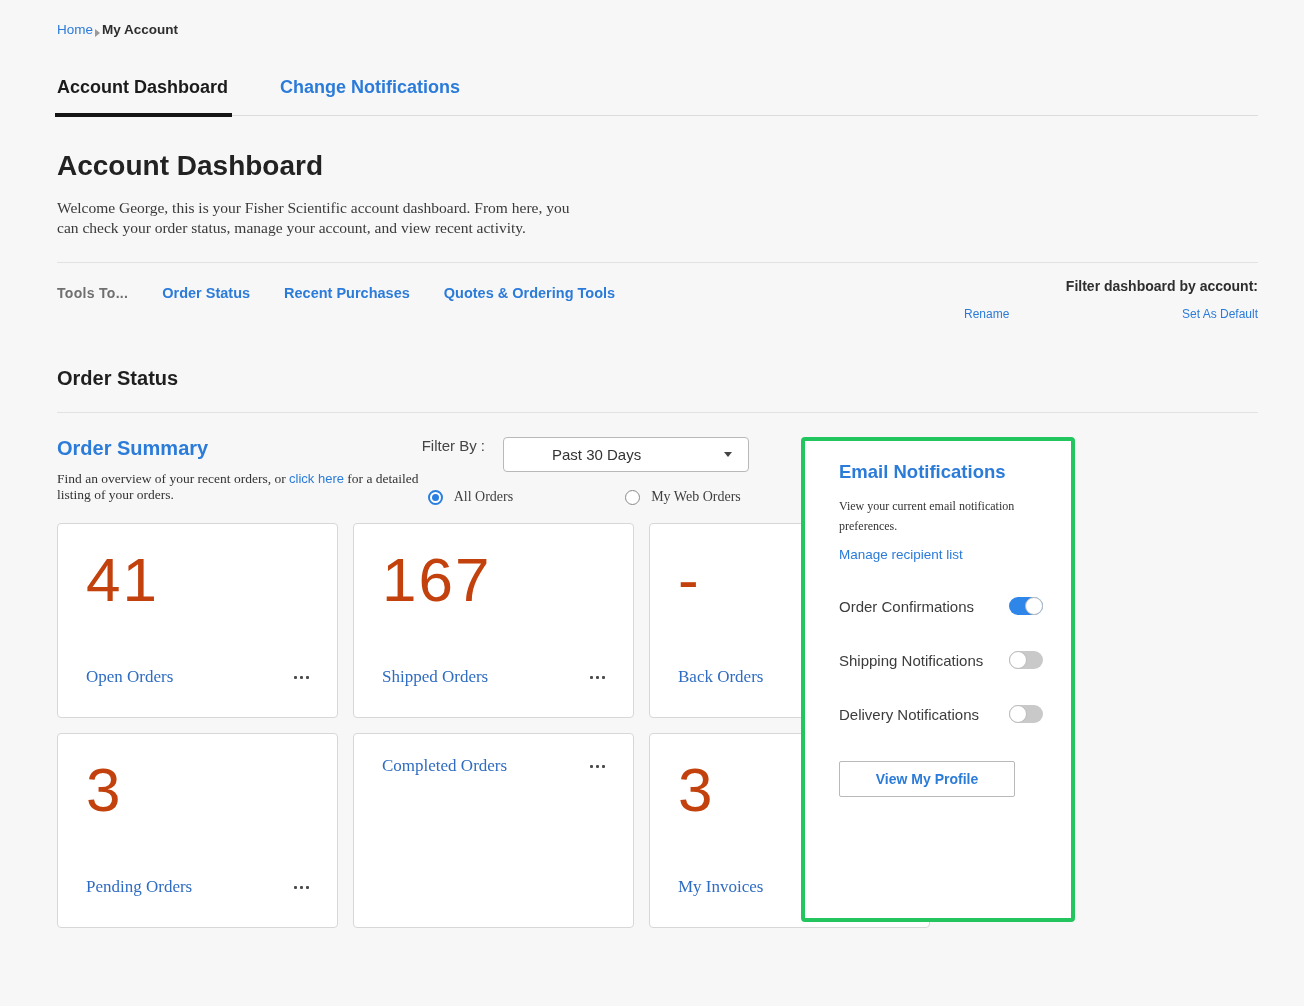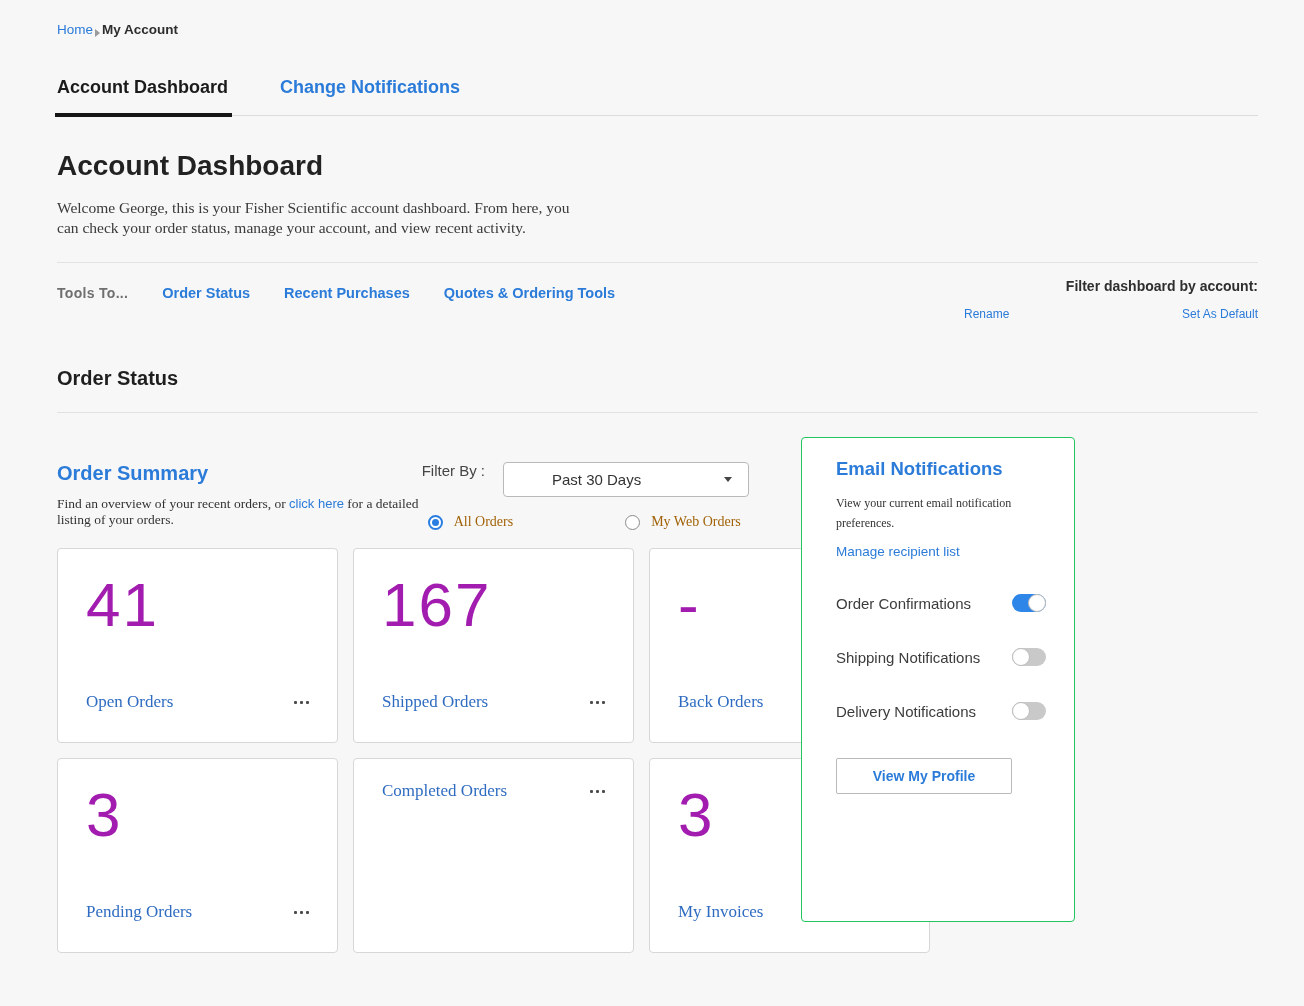--- a/index.html
+++ b/index.html
@@ -48,7 +48,7 @@
   .divider2 { border:none; border-top:1px solid #e2e2e2; margin:22px 0 0; }
 
   .main-row { margin-top:24px; display:flex; align-items:flex-start; }
-  .left-col { width:692px; margin-right:52px;margin-top:25px; }
+  .left-col { width:692px; margin-right:52px; }
 
   .summary-header { display:flex; justify-content:space-between; align-items:flex-start; min-height:86px; }
   .summary-title { margin:0; font-size:20px; font-weight:700; color:#2b7bd9; }

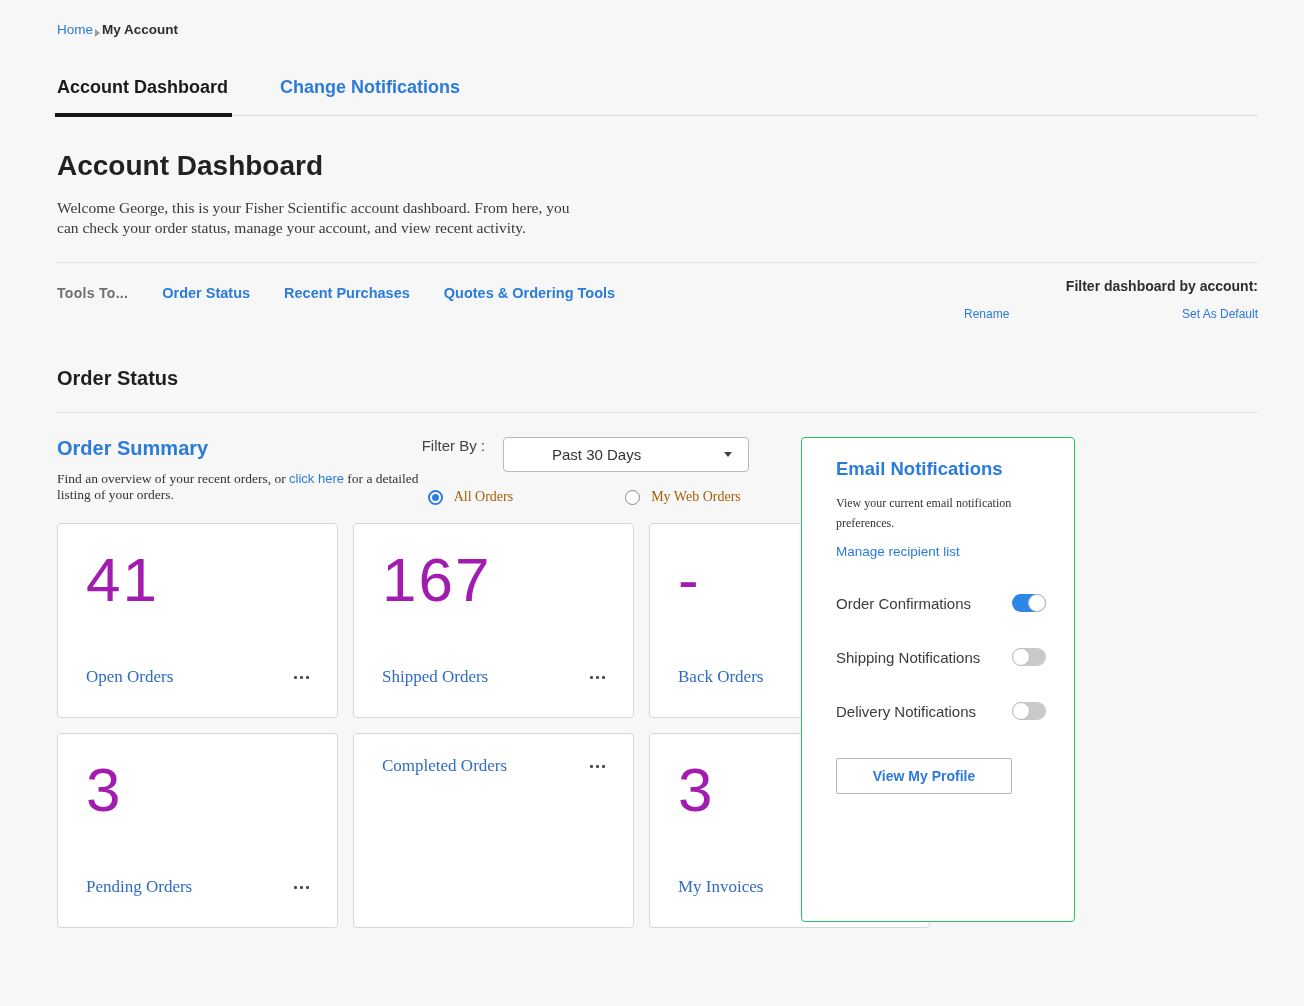--- a/index.html
+++ b/index.html
@@ -79,7 +79,7 @@
   .dots i { width:3px; height:3px; background:#4c4c4c; border-radius:1px; display:block; }
 
   
-  .email-panel { width:274px; min-height:485px; background:#fff; border:1px solid #22c55e; border-radius:4px; padding:20px 28px 0 34px; }
+  .email-panel { width:274px; min-height:485px; background:#fff; border:4px solid #22c55e; border-radius:4px; padding:20px 28px 0 34px; }
   .ep-title { margin:0; font-size:18.5px; font-weight:700; color:#2b7bd9; }
   .ep-desc { margin:13px 0 8px; font-family:"Liberation Serif", serif; font-size:12px; line-height:20px; color:#333; }
   .ep-link { display:inline-block; margin-top:3px; font-size:13.5px; color:#2b7bd9; text-decoration:none; cursor:pointer; }

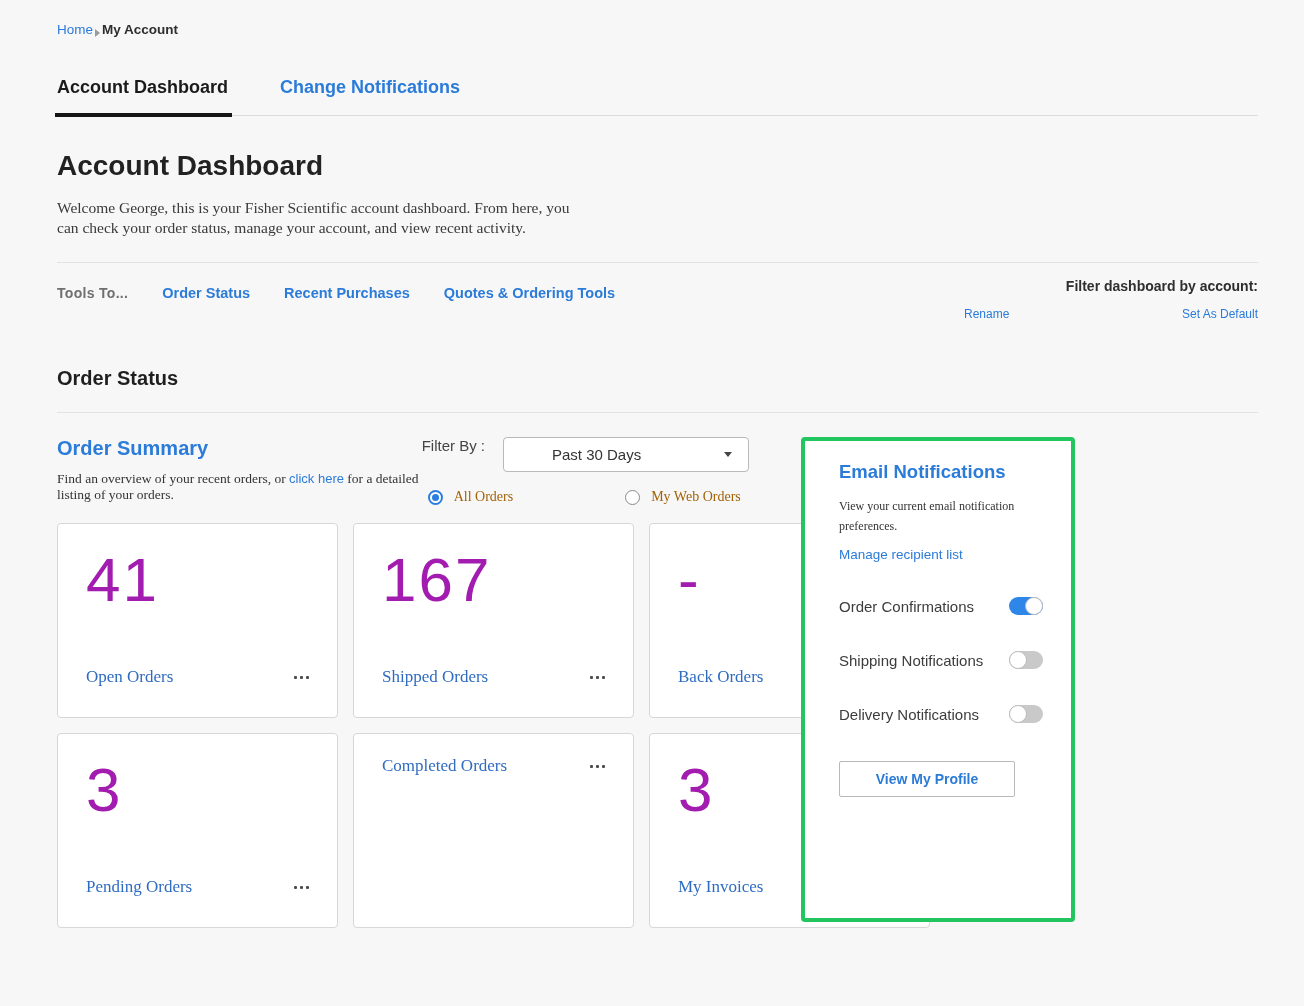--- a/index.html
+++ b/index.html
@@ -67,7 +67,7 @@
   .radio-outer { width:15px; height:15px; border-radius:50%; background:#fff; border:1px solid #8a8a8a; position:relative; flex:0 0 auto; }
   .radio-outer.checked { border:2px solid #2a7de1; }
   .radio-outer.checked::after { content:""; position:absolute; left:2px; top:2px; width:7px; height:7px; border-radius:50%; background:#2a7de1; }
-  .radio-label { font-family:"Liberation Serif", serif; font-size:14px; color:#a16207; }
+  .radio-label { font-family:"Liberation Serif", serif; font-size:14px; color:#404040; }
 
   
   .cards-grid { display:grid; grid-template-columns:repeat(3,281px); gap:15px; }

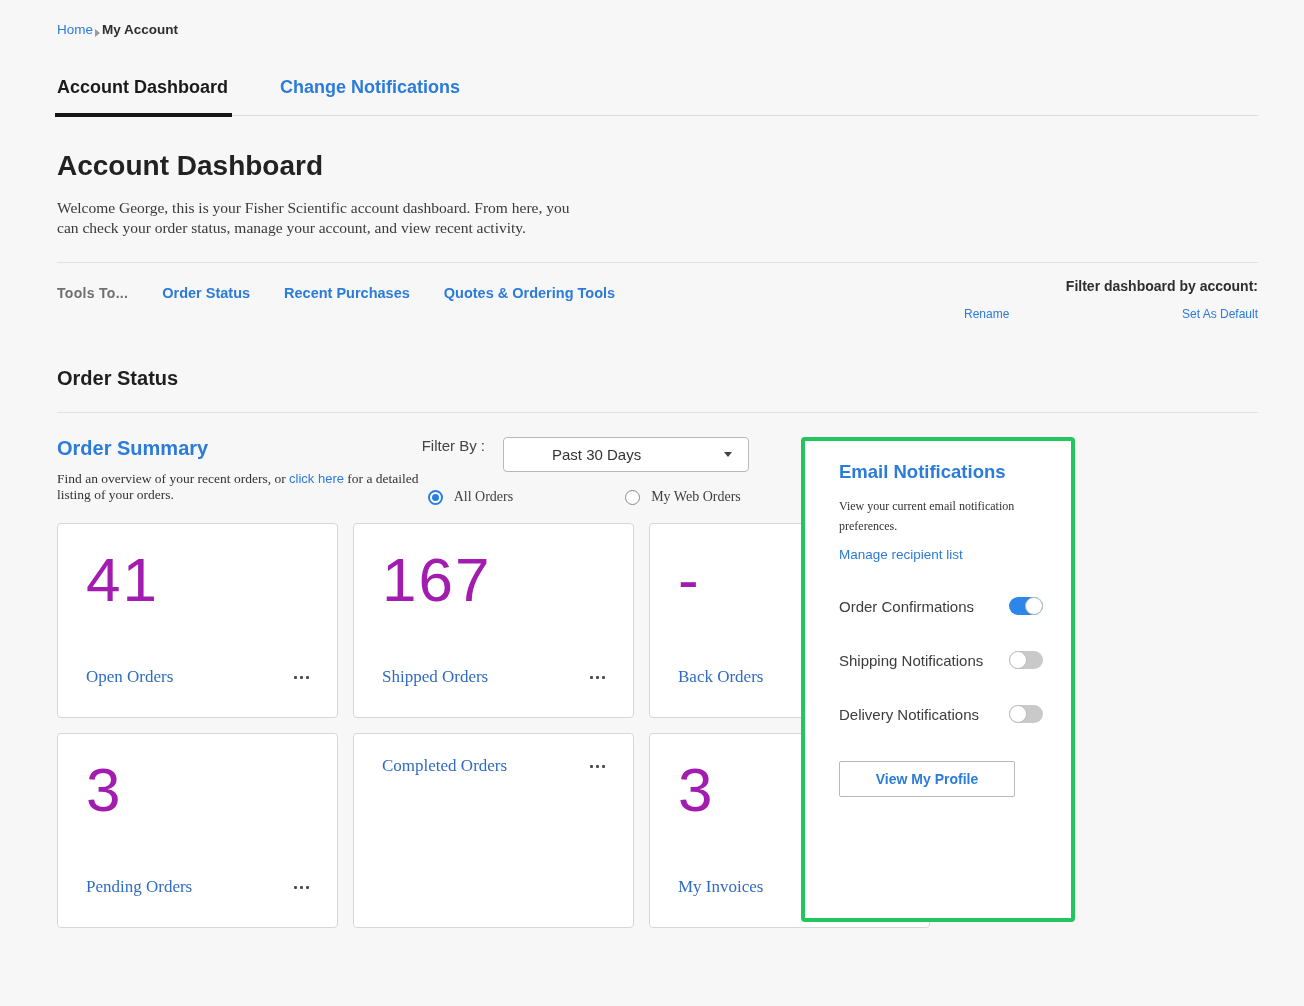--- a/index.html
+++ b/index.html
@@ -72,7 +72,7 @@
   
   .cards-grid { display:grid; grid-template-columns:repeat(3,281px); gap:15px; }
   .card { height:195px; background:#fff; border:1px solid #d7d7d7; border-radius:4px; padding:22px 26px 30px 28px; display:flex; flex-direction:column; justify-content:space-between; }
-  .card-value { font-size:62px; font-weight:300; color:#a21caf; line-height:68px; letter-spacing:2px; }
+  .card-value { font-size:62px; font-weight:300; color:#c2410c; line-height:68px; letter-spacing:2px; }
   .card-bottom { display:flex; justify-content:space-between; align-items:center; }
   .card-label { font-family:"Liberation Serif", serif; font-size:17px; color:#2f6cc1; text-decoration:none; cursor:pointer; }
   .dots { display:flex; gap:3px; cursor:pointer; padding:4px 2px; }

